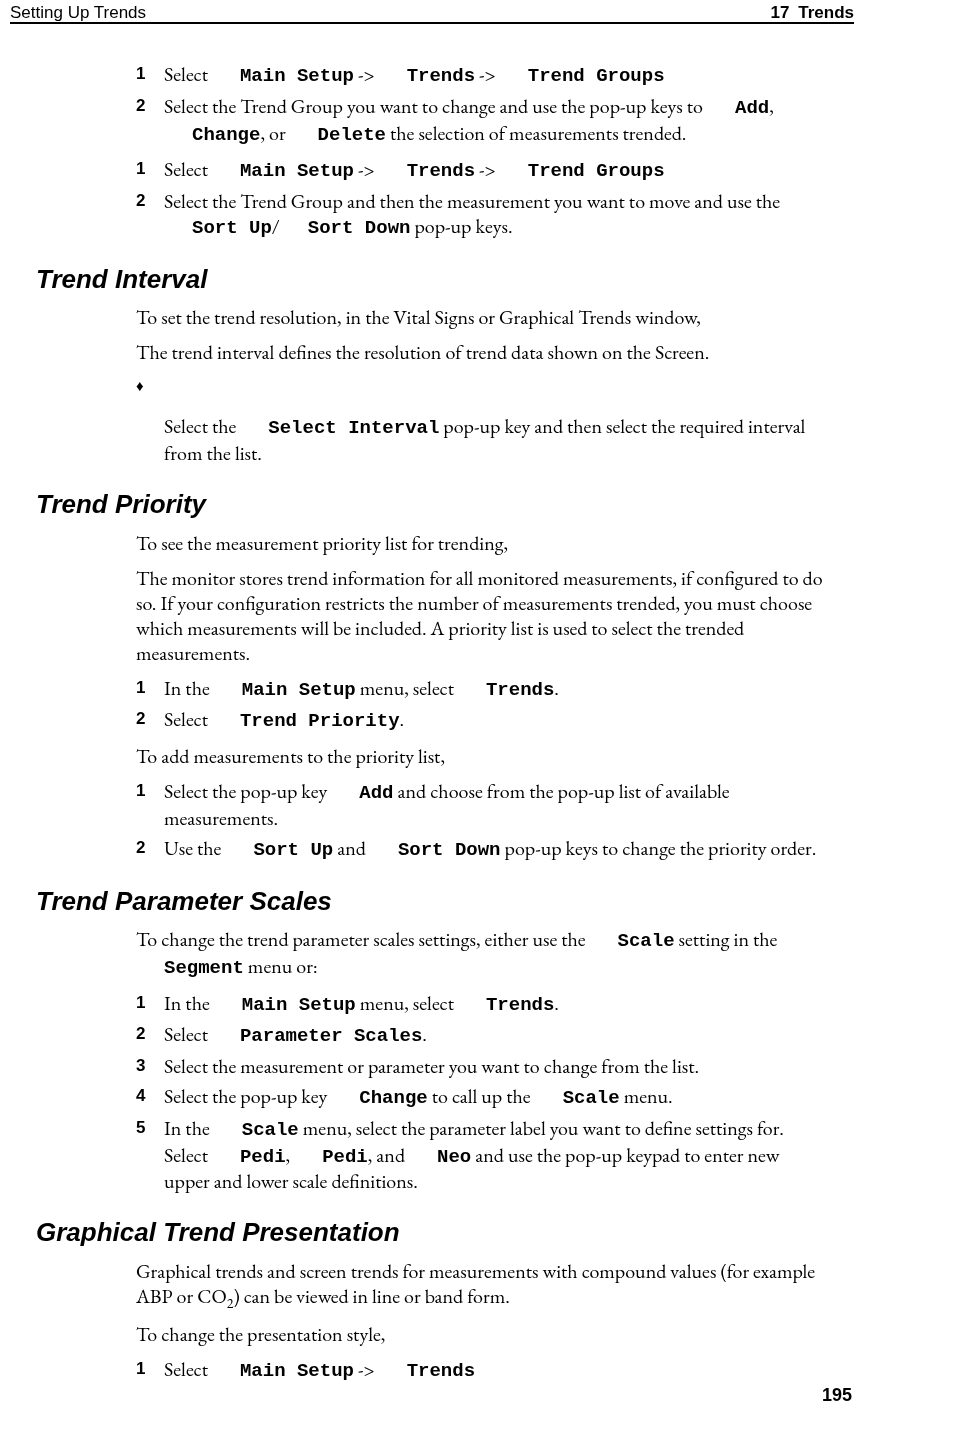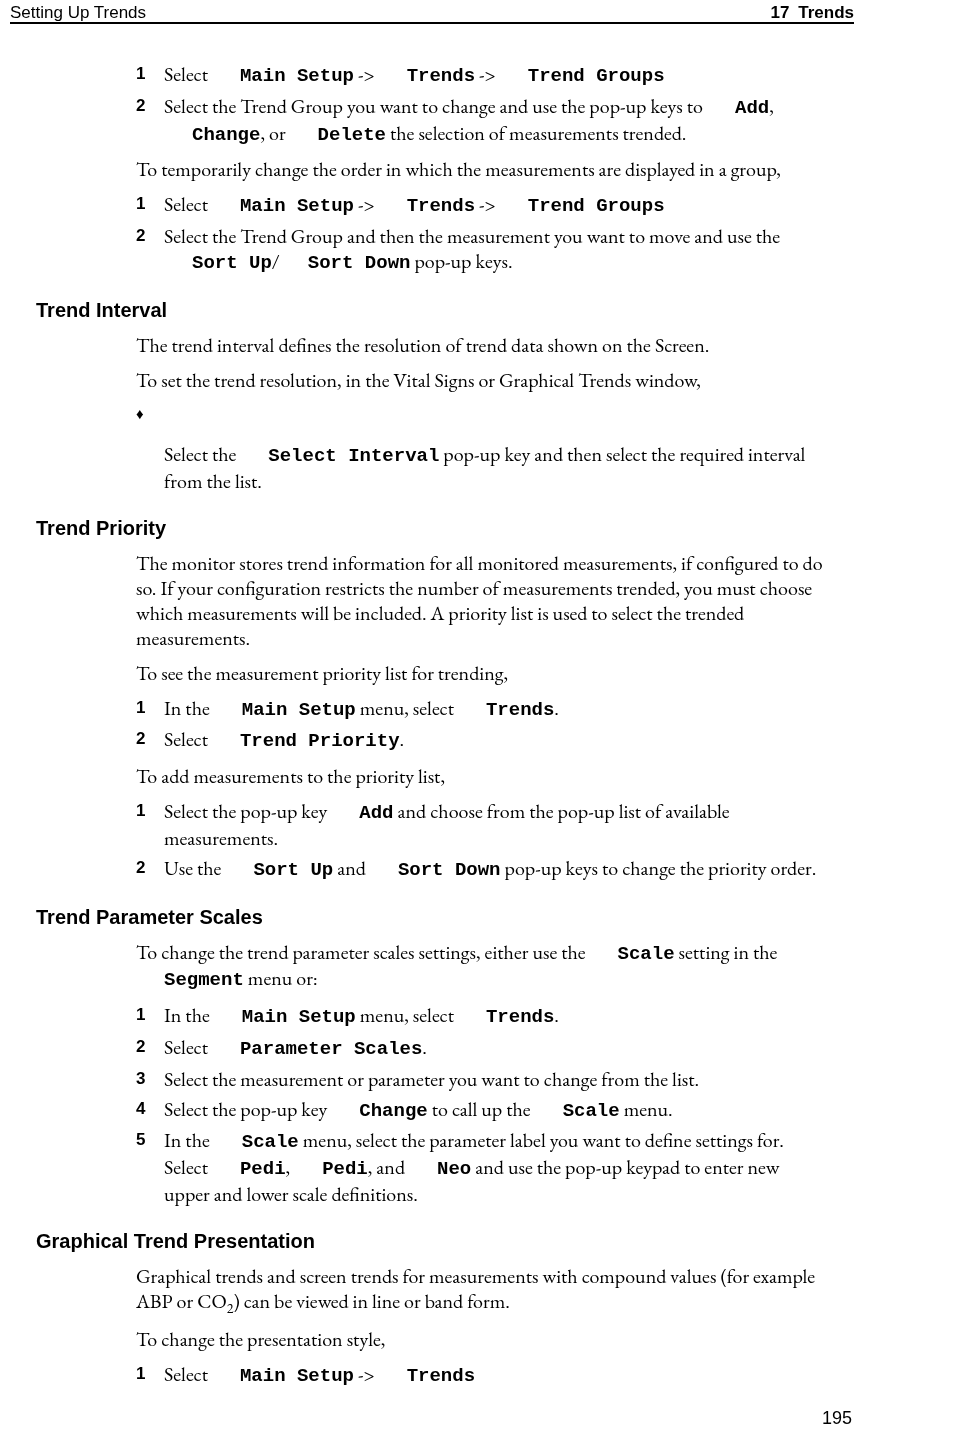--- a/index.html
+++ b/index.html
@@ -146,7 +146,6 @@
         </li>
       </ol>
 
-      <p class="para">To temporarily change the order in which the measurements are displayed in a group,</p>
 
       <ol class="steps">
         <li>

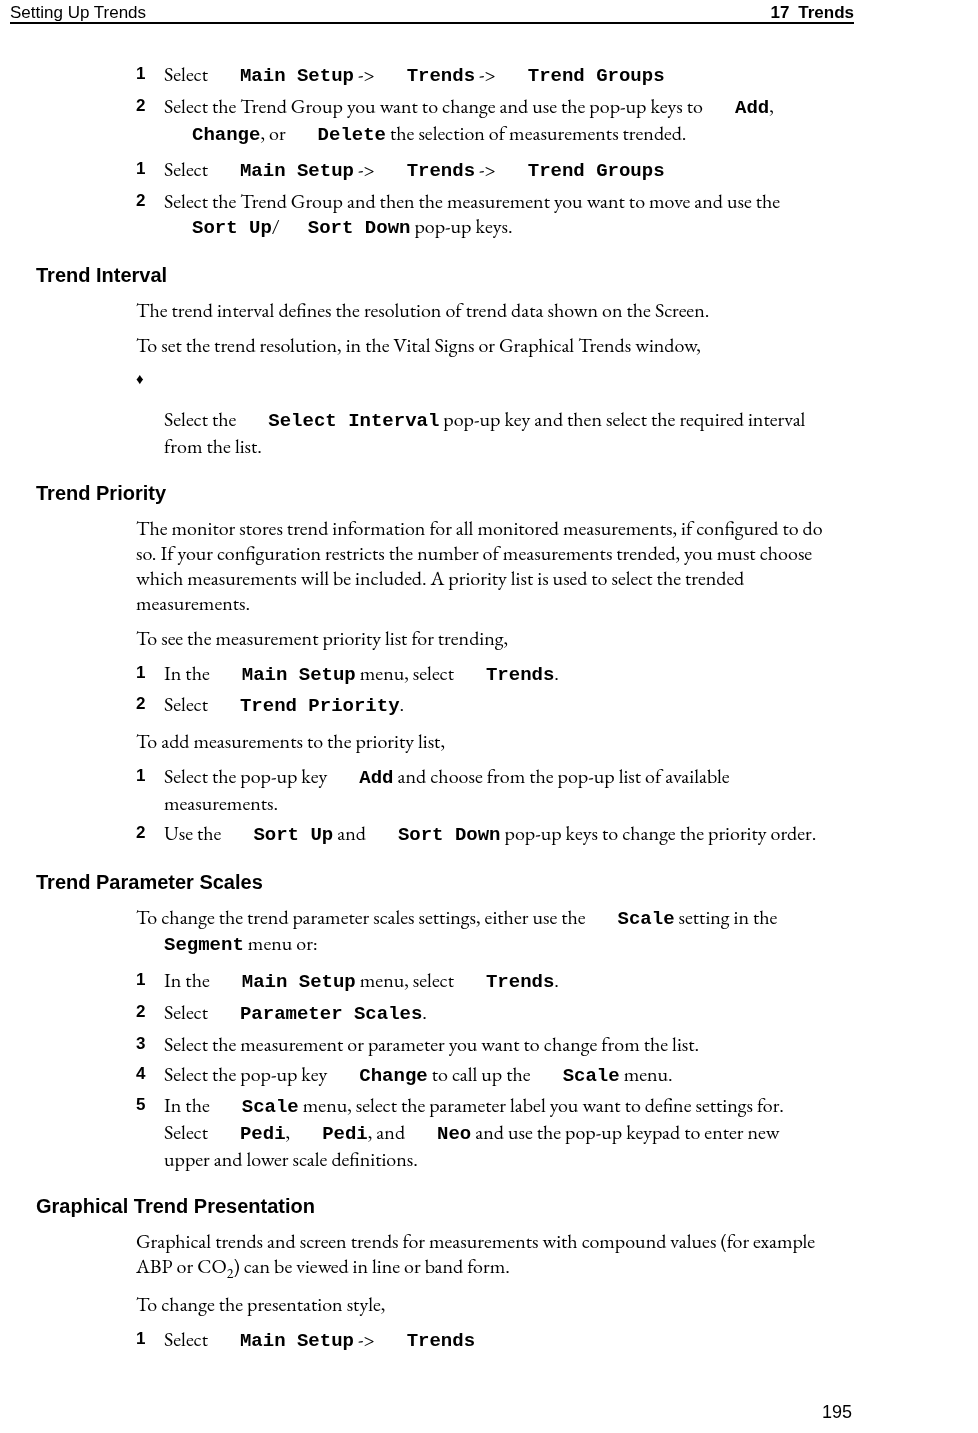--- a/index.html
+++ b/index.html
@@ -99,8 +99,9 @@
   h2.section {
     font-family: "Gill Sans", "Gill Sans MT", "Segoe UI", Arial, sans-serif;
     font-weight: bold;
-    font-size: 20px;
+    font-size: 26px;
     margin: 22px 0 8px -100px;
+    font-style: italic;
   }
   .sub { font-size: 0.7em; vertical-align: sub; }
   .pagenum {

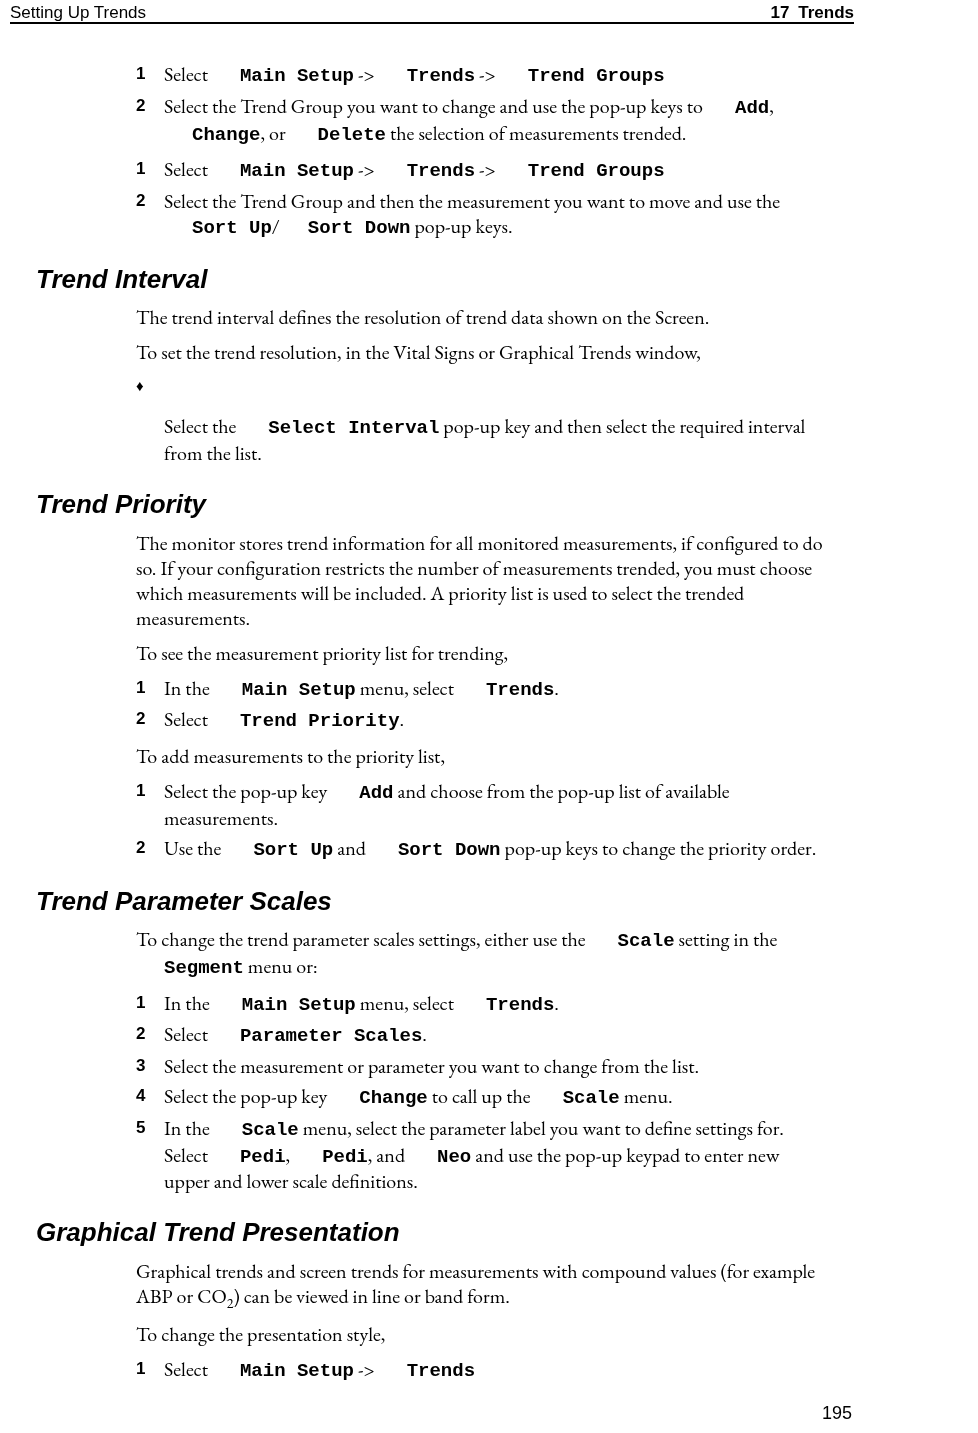--- a/index.html
+++ b/index.html
@@ -164,8 +164,8 @@
       </ol>
 
       <h2 class="section">Trend Interval</h2>
+      <p class="para">To set the trend resolution, in the Vital Signs or Graphical Trends window,</p>
       <p class="para">The trend interval defines the resolution of trend data shown on the Screen.</p>
-      <p class="para">To set the trend resolution, in the Vital Signs or Graphical Trends window,</p>
       <ul class="diamond">
         <li>
           <span class="marker">♦</span>

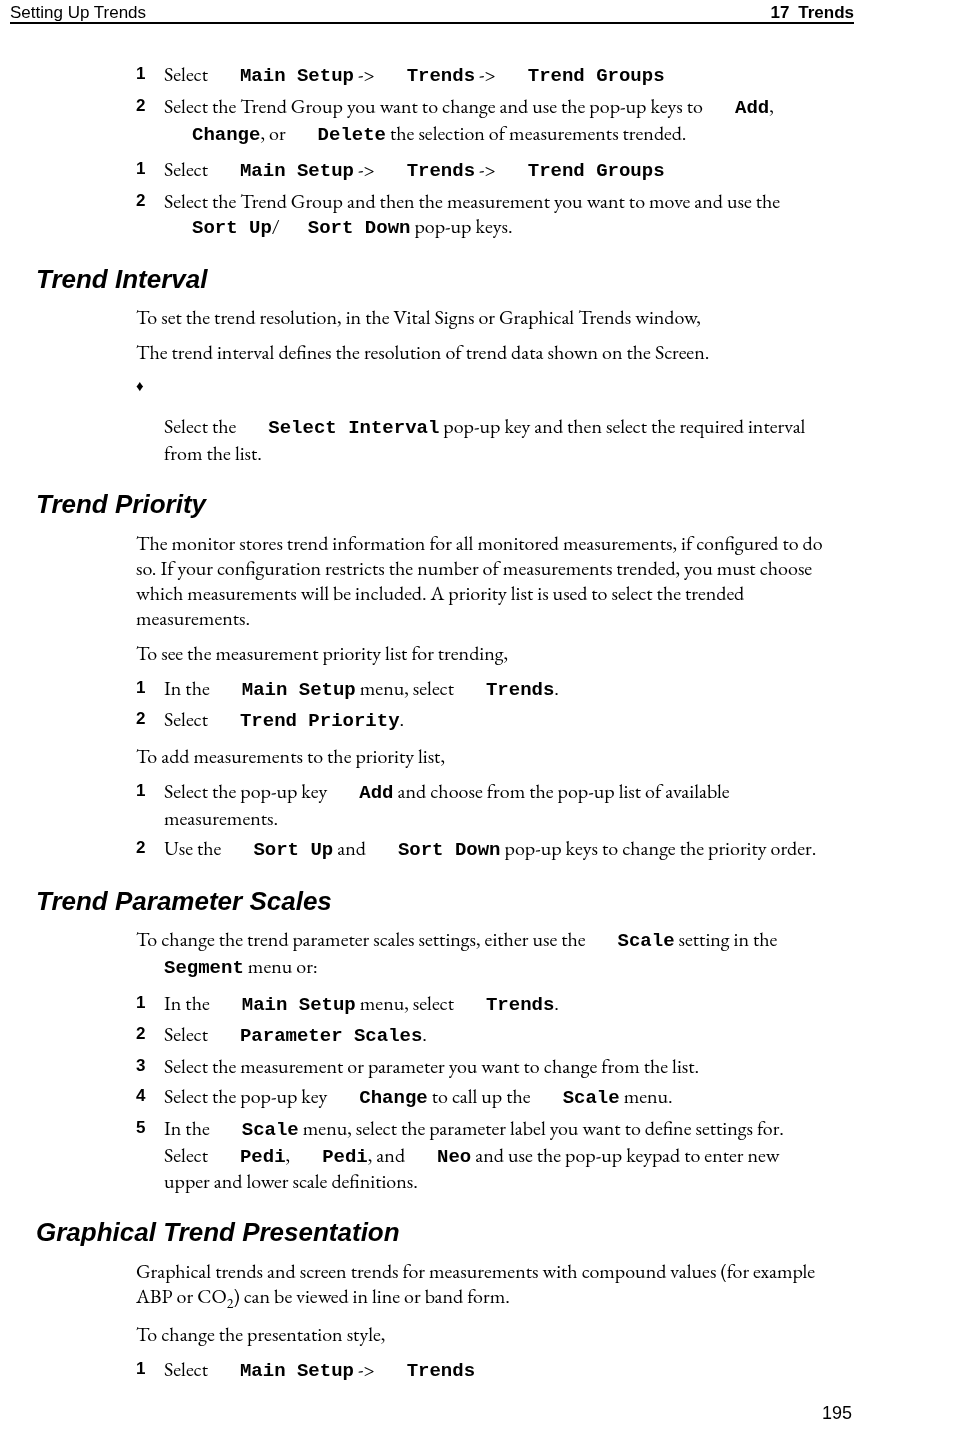--- a/index.html
+++ b/index.html
@@ -176,8 +176,8 @@
       </ul>
 
       <h2 class="section">Trend Priority</h2>
+      <p class="para">To see the measurement priority list for trending,</p>
       <p class="para">The monitor stores trend information for all monitored measurements, if configured to do so. If your configuration restricts the number of measurements trended, you must choose which measurements will be included. A priority list is used to select the trended measurements.</p>
-      <p class="para">To see the measurement priority list for trending,</p>
       <ol class="steps">
         <li>
           <span class="num">1</span>

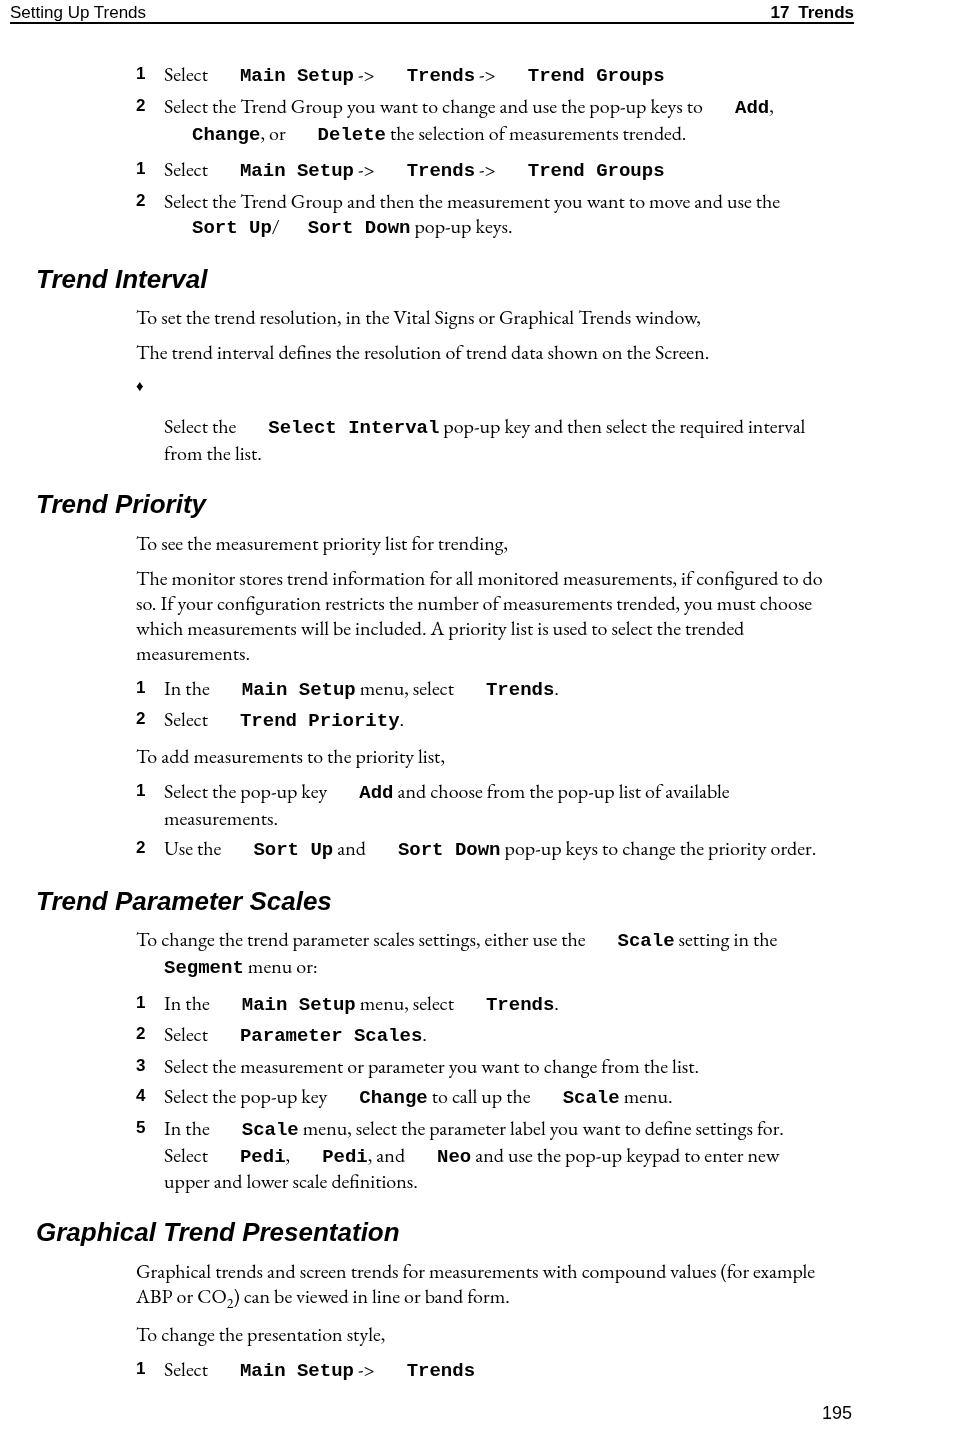--- a/index.html
+++ b/index.html
@@ -106,10 +106,10 @@
   .sub { font-size: 0.7em; vertical-align: sub; }
   .pagenum {
     position:absolute;
-    bottom:10px;
+    bottom:28px;
     right:12px;
     font-family: "Gill Sans", "Gill Sans MT", "Segoe UI", Arial, sans-serif;
-    font-weight: normal;
+    font-weight: bold;
     font-size: 18px;
   }
 </style>

